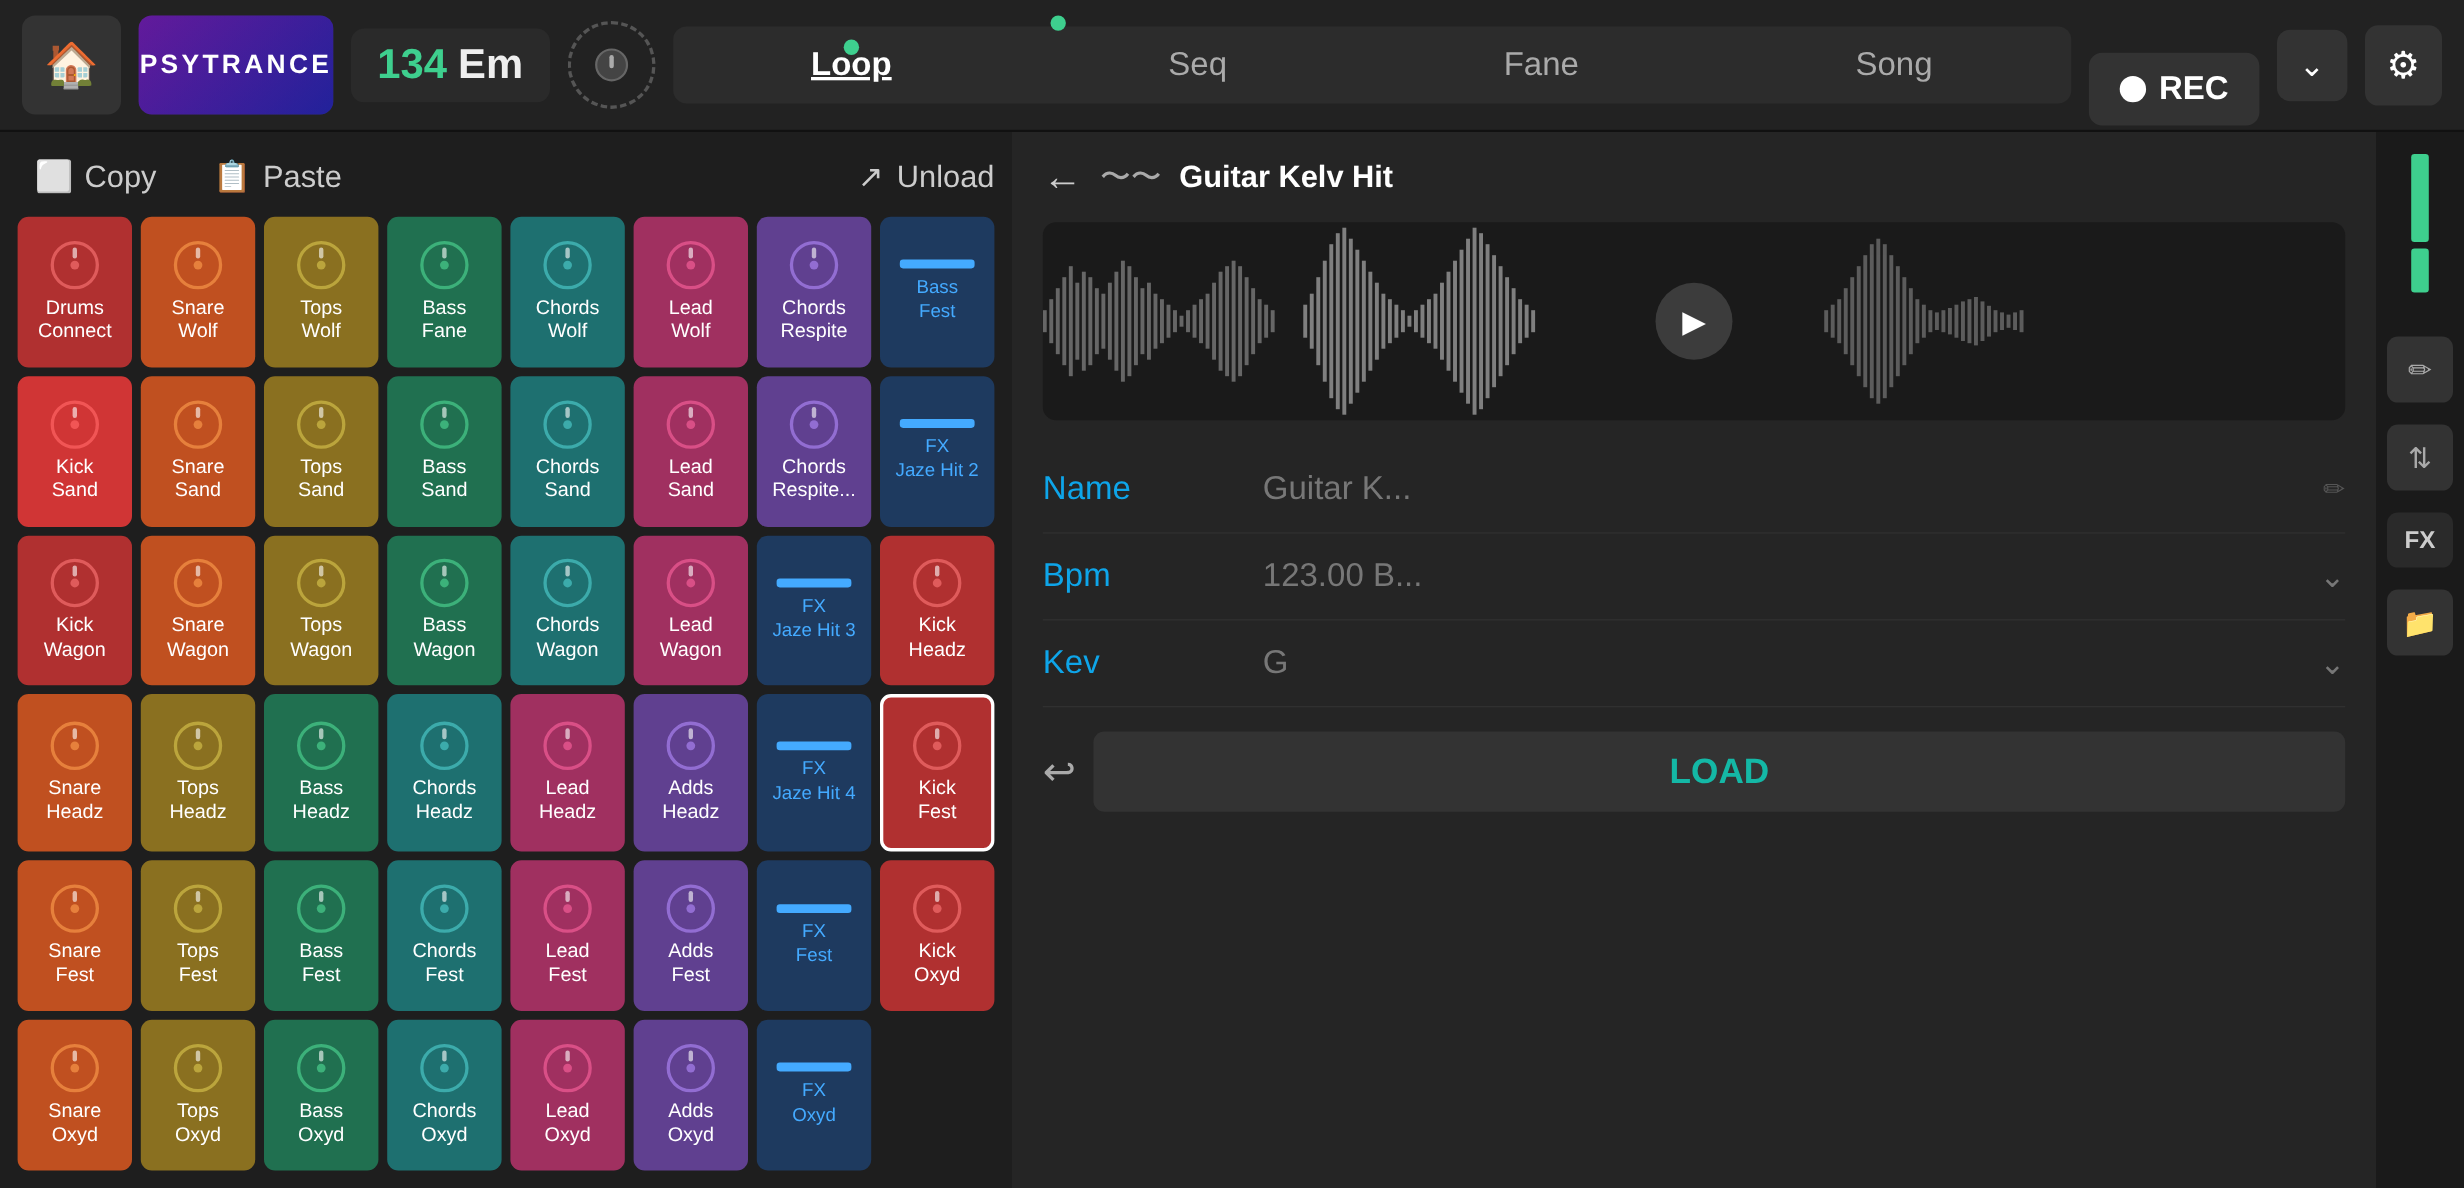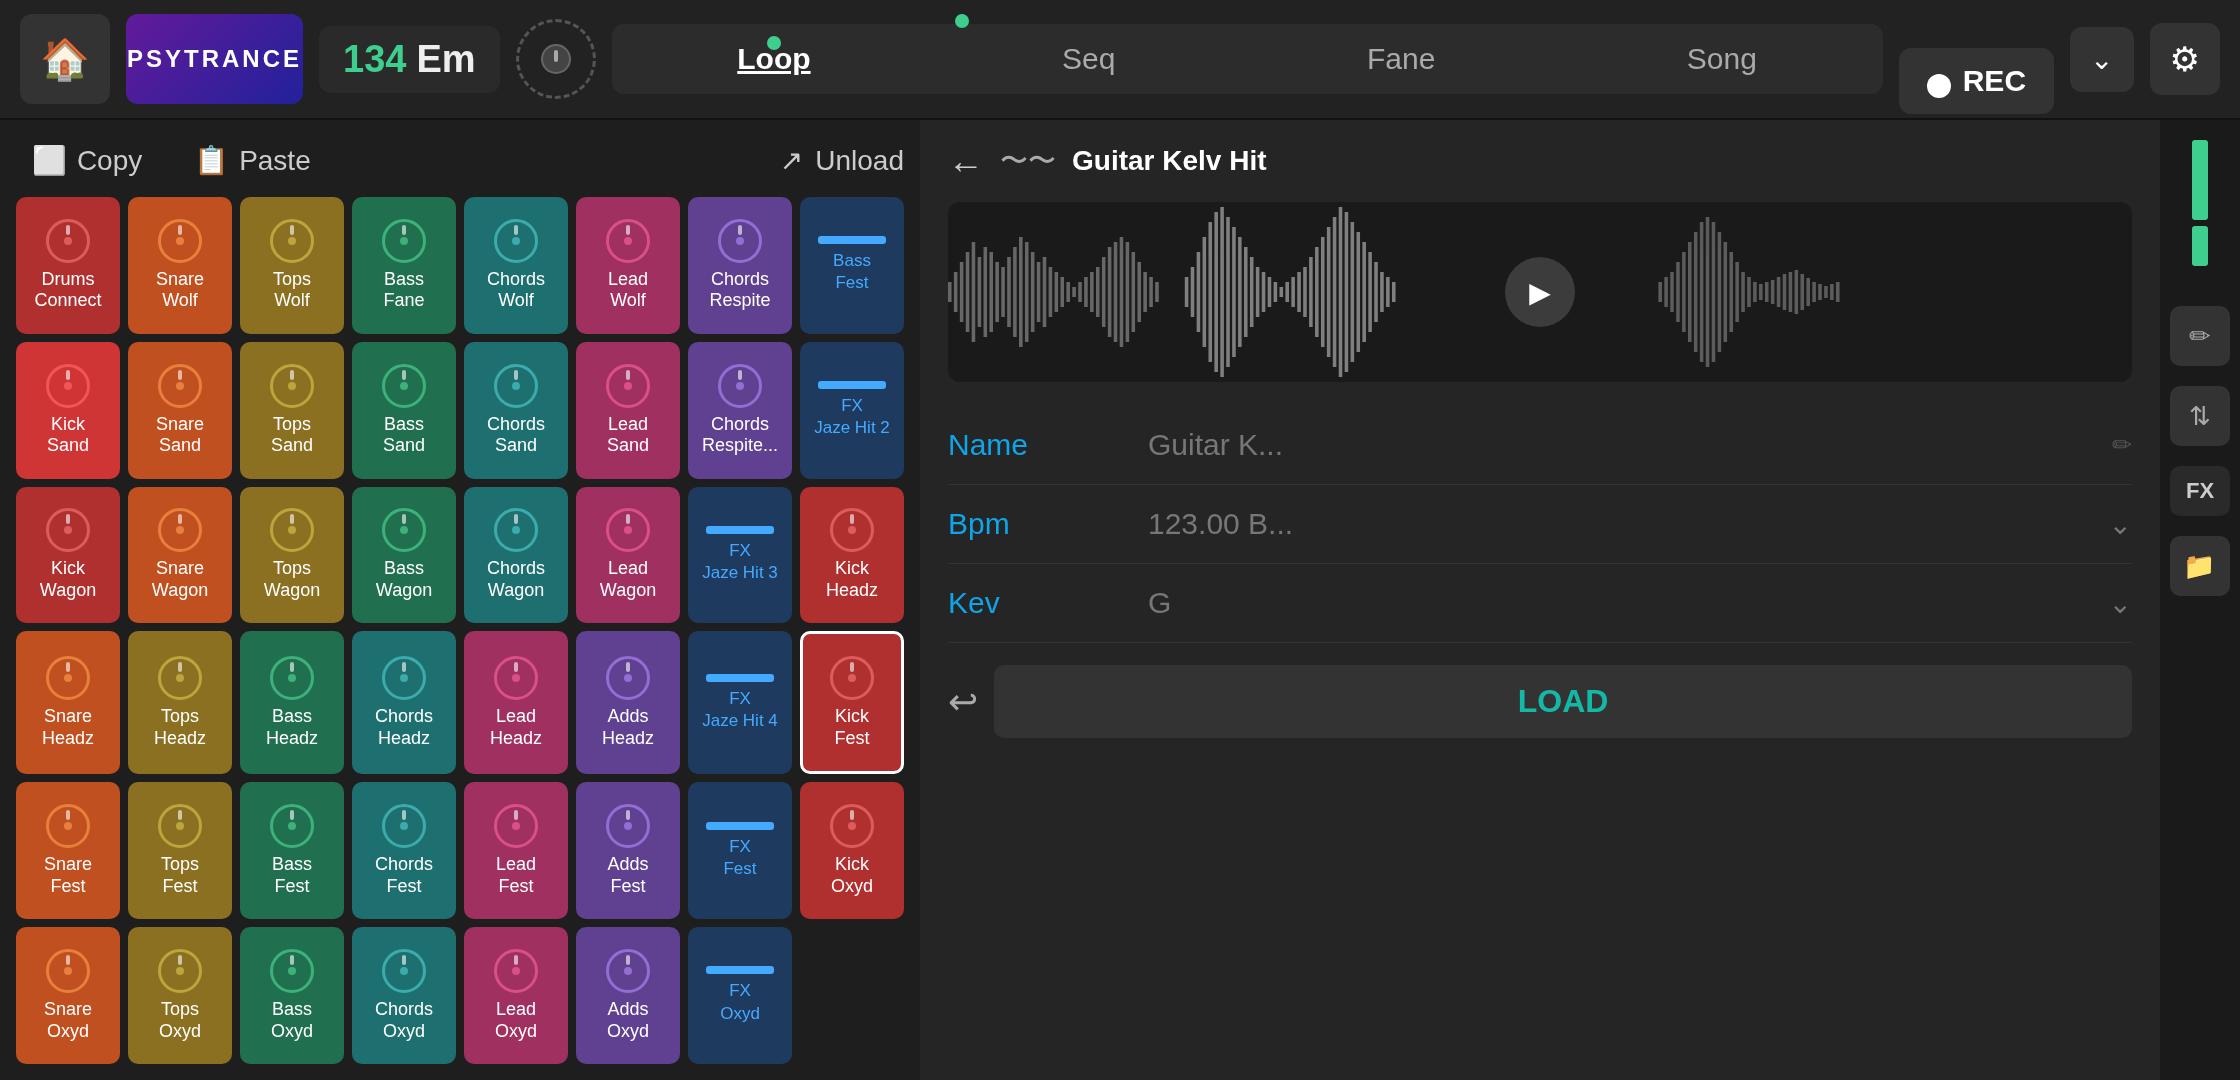--- a/index.html
+++ b/index.html
@@ -91,7 +91,7 @@
       display: flex; align-items: center;
     }
     .rec-btn {
-      display: flex; align-items: flex-end; gap: 12px;
+      display: flex; align-items: center; gap: 12px;
       background: #333;
       border-radius: 12px;
       padding: 16px 28px;

